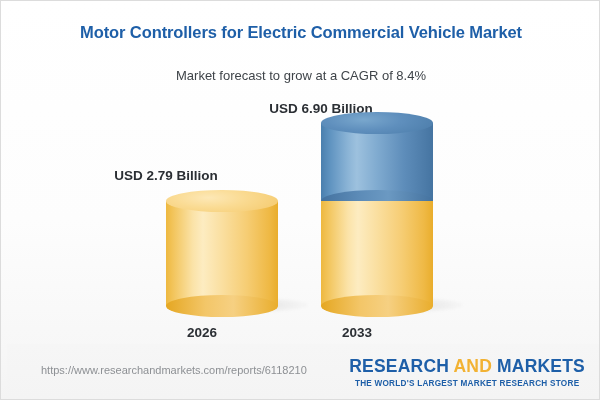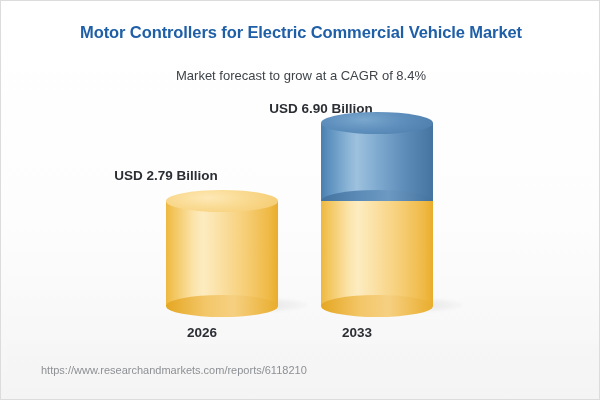--- a/index.html
+++ b/index.html
@@ -238,6 +238,10 @@
 
   <div class="footer">
     <div class="footer-url">https://www.researchandmarkets.com/reports/6118210</div>
+    <div class="logo">
+      <div class="logo-main"><span>RESEARCH </span><span class="logo-and">AND</span><span> MARKETS</span></div>
+      <div class="logo-tag">THE WORLD'S LARGEST MARKET RESEARCH STORE</div>
+    </div>
   </div>
 
 </div>

